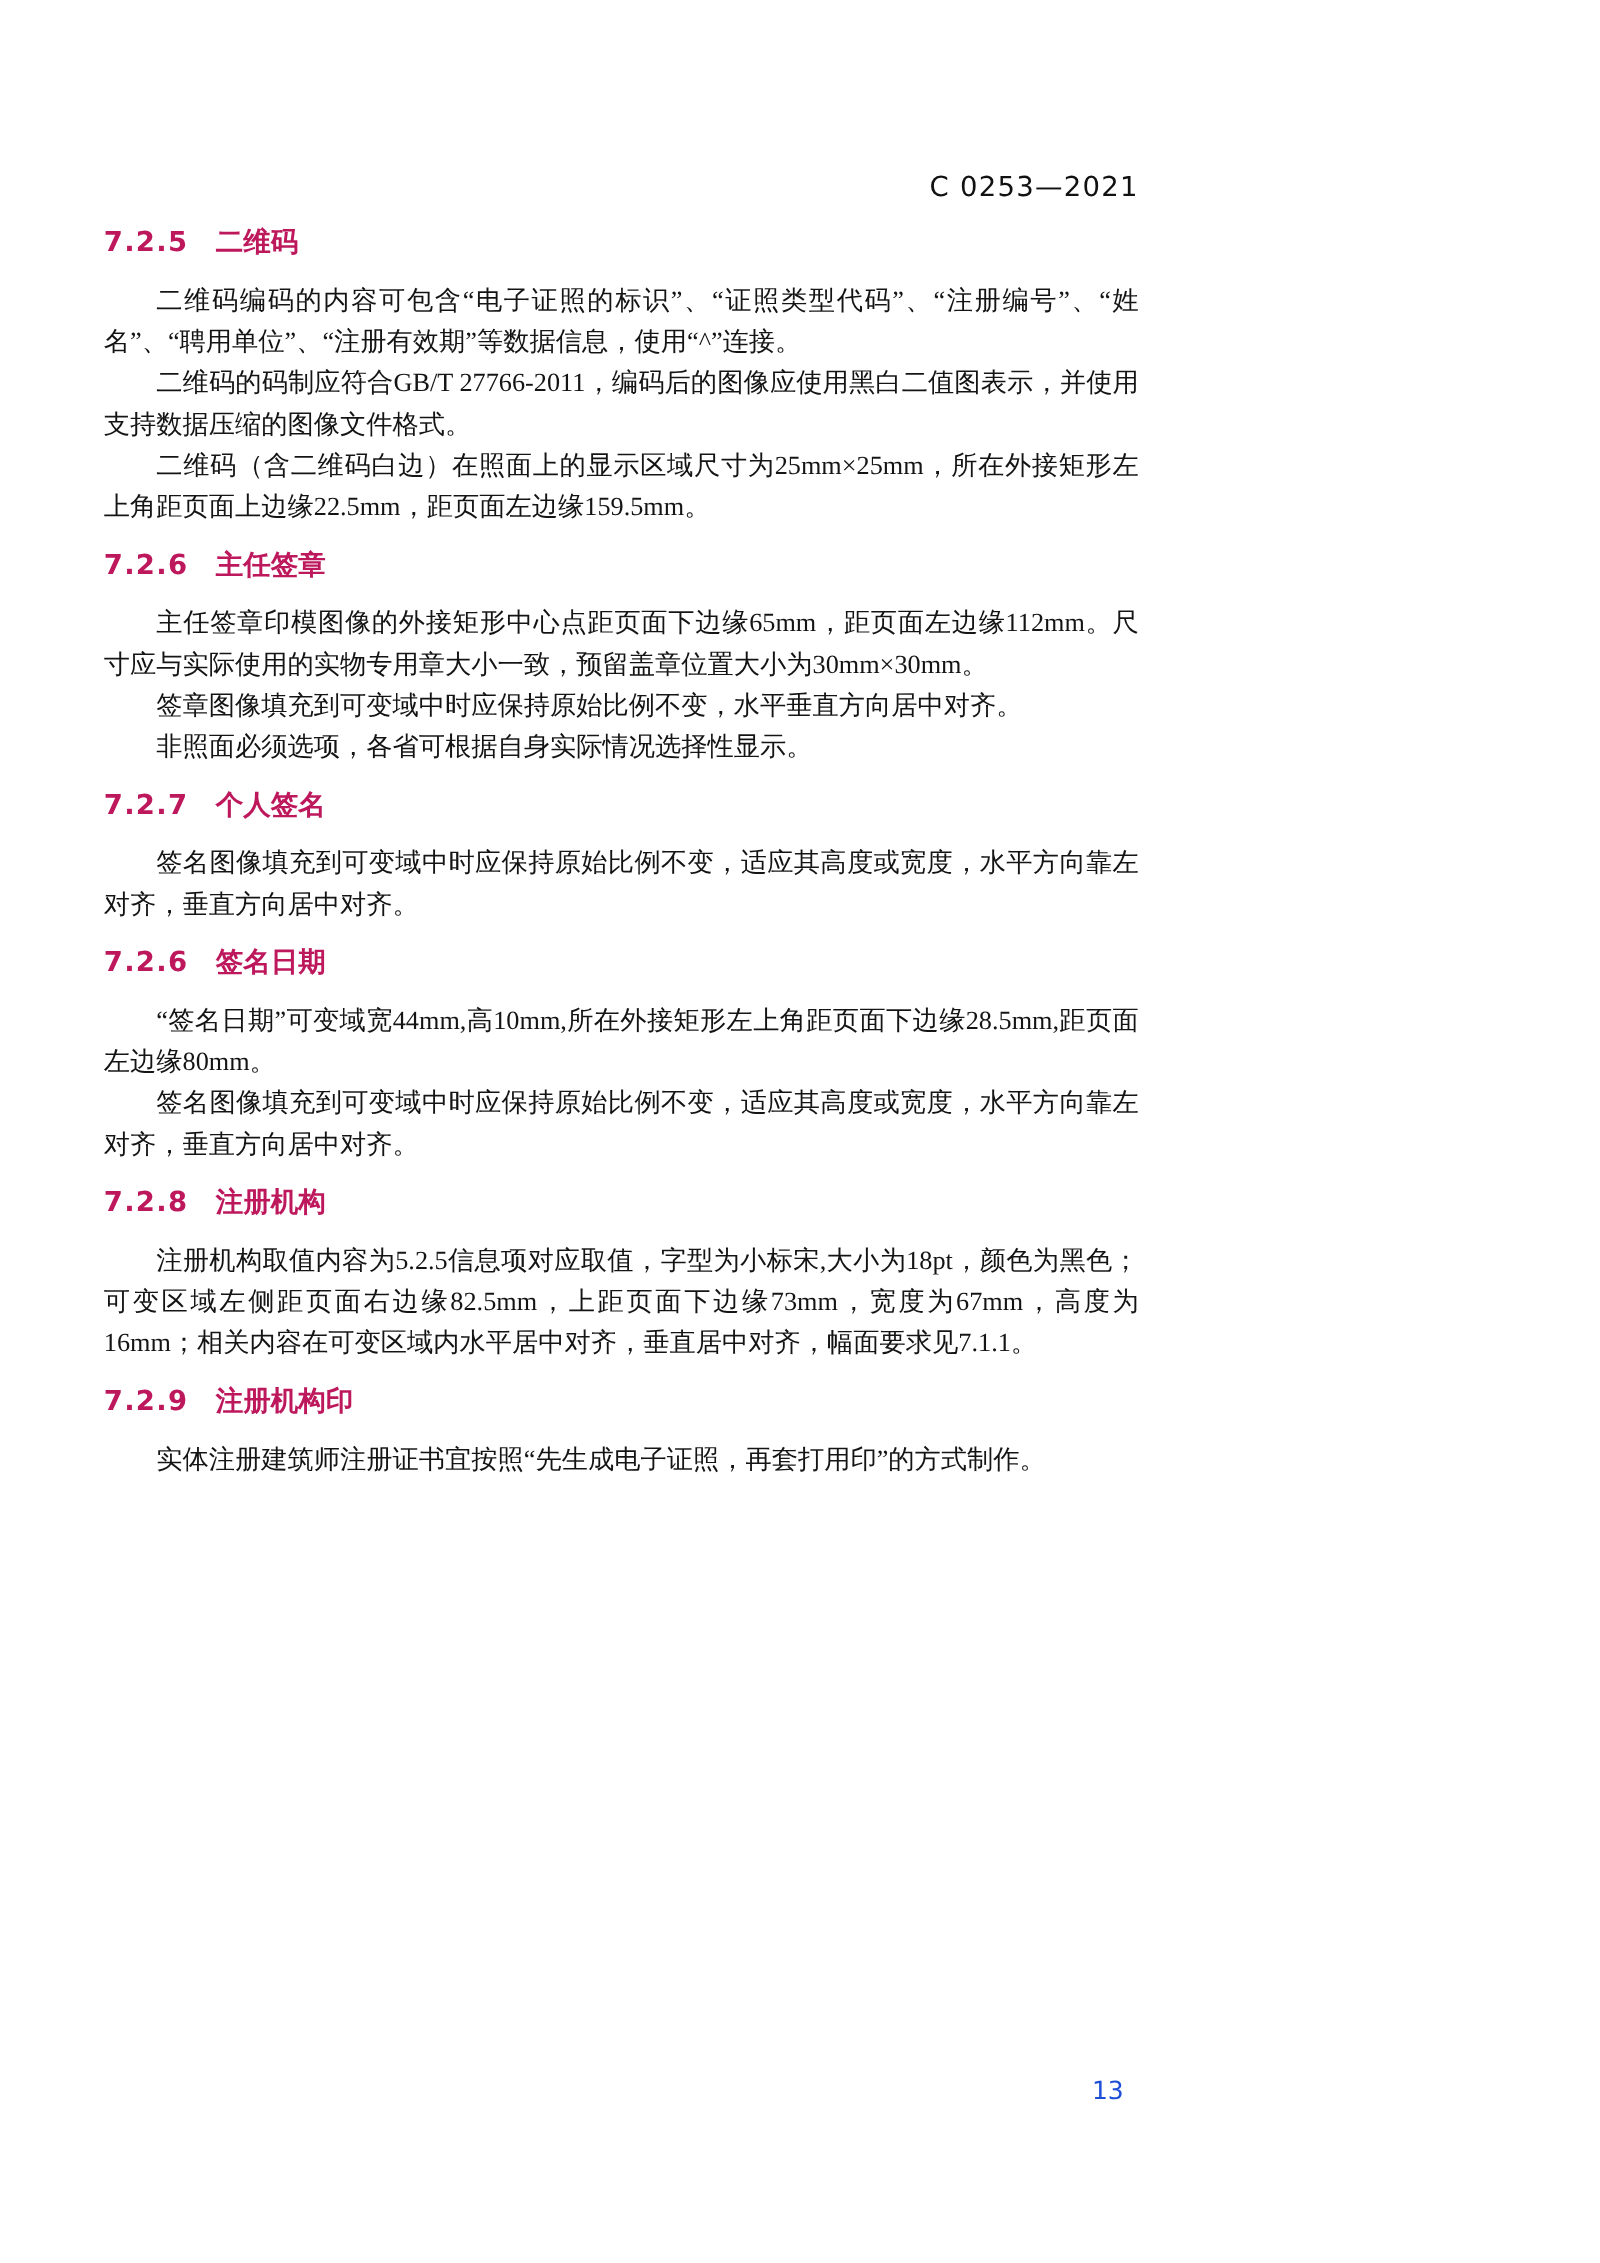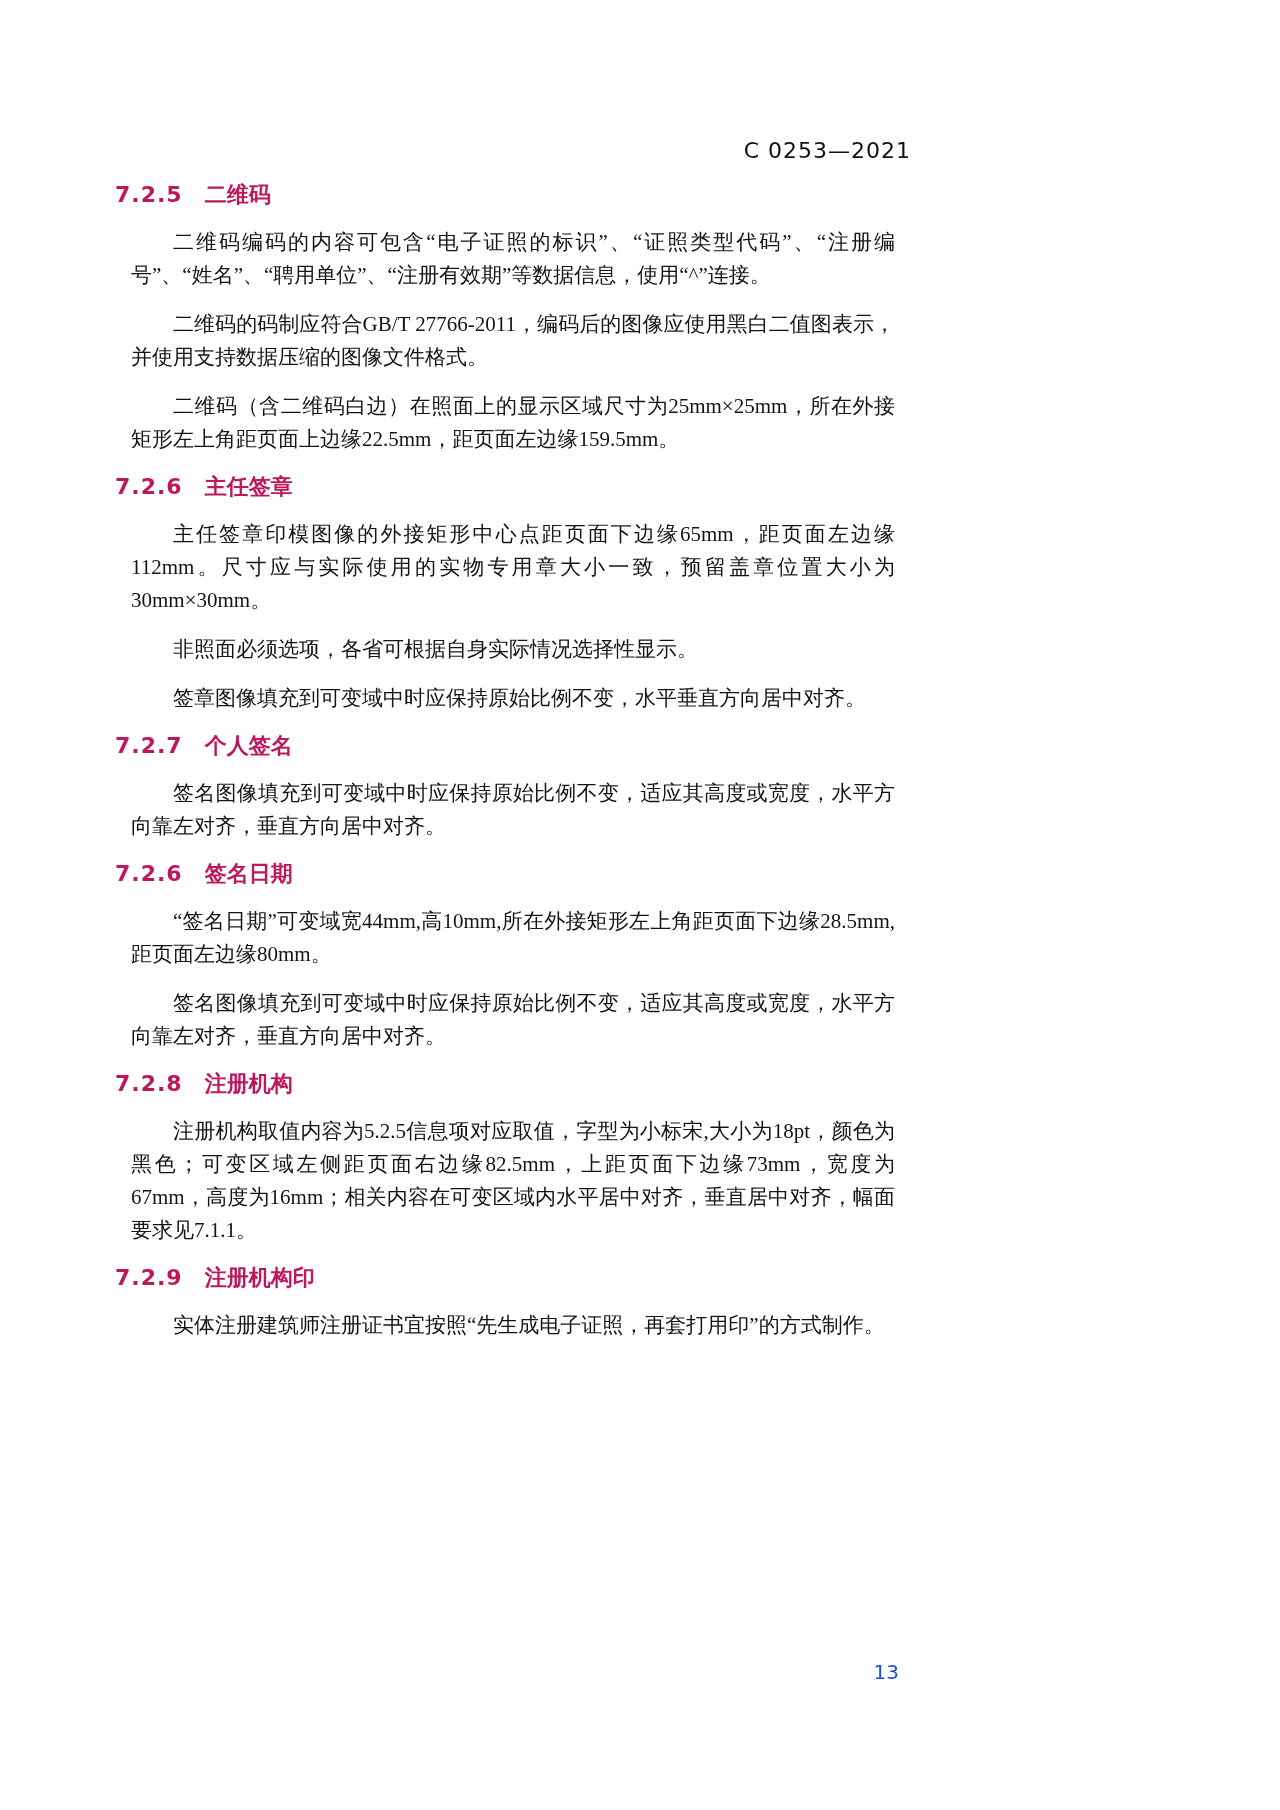--- a/index.html
+++ b/index.html
@@ -13,7 +13,7 @@
     height: 1810px;
     background: #ffffff;
     box-sizing: border-box;
-    padding: 138px 133px 0 115px;
+    padding: 138px 133px 0 83px;
     overflow: hidden;
     font-family: "Liberation Serif", "DejaVu Serif", serif;
     color: #1a1a1a;

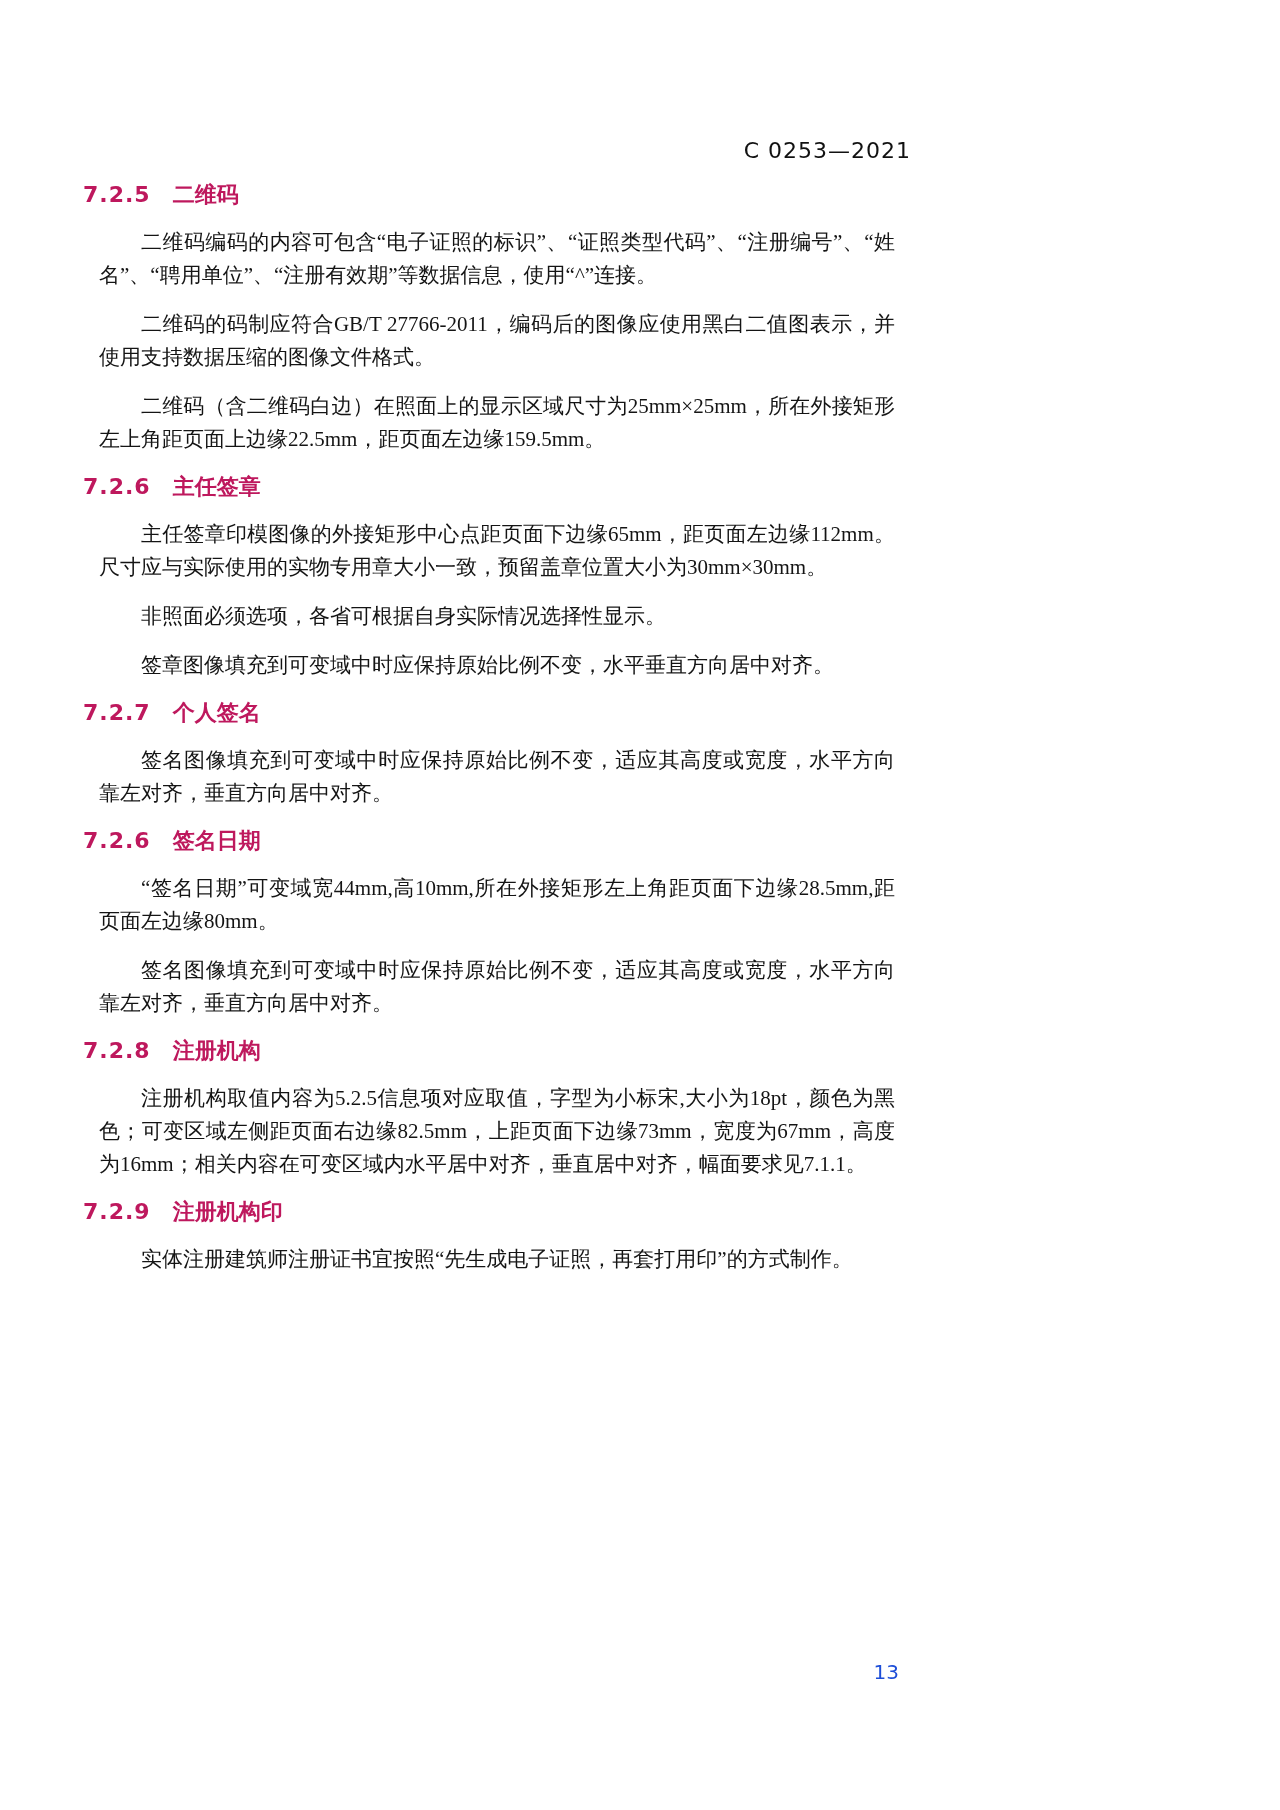--- a/index.html
+++ b/index.html
@@ -39,7 +39,7 @@
     margin-right: 22px;
   }
   .section-body p {
-    margin: 16px;
+    margin: 0;
     font-size: 21px;
     line-height: 33px;
     text-align: justify;

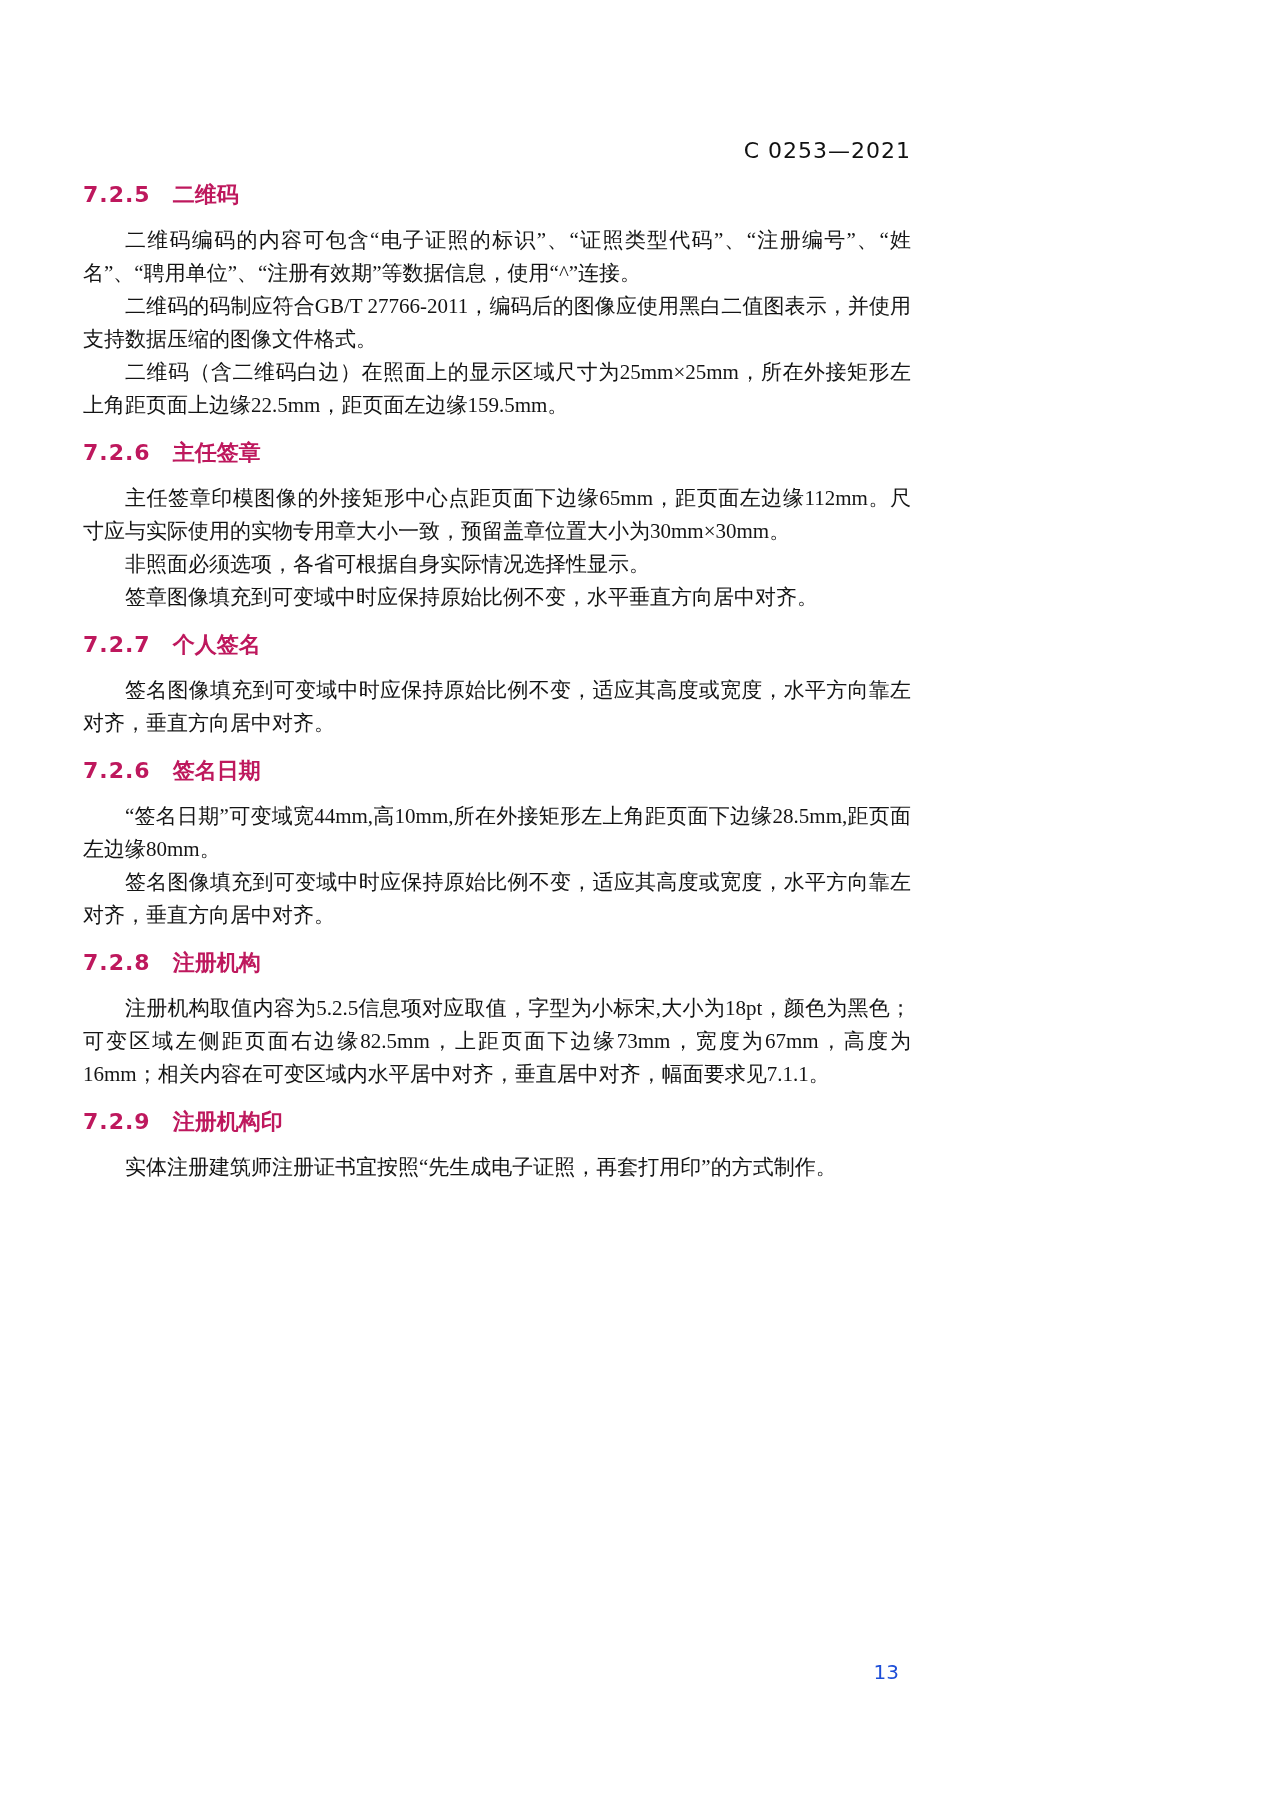--- a/index.html
+++ b/index.html
@@ -79,8 +79,8 @@
     </div>
     <div class="section-body">
       <p>主任签章印模图像的外接矩形中心点距页面下边缘65mm，距页面左边缘112mm。尺寸应与实际使用的实物专用章大小一致，预留盖章位置大小为30mm×30mm。</p>
+      <p>签章图像填充到可变域中时应保持原始比例不变，水平垂直方向居中对齐。</p>
       <p>非照面必须选项，各省可根据自身实际情况选择性显示。</p>
-      <p>签章图像填充到可变域中时应保持原始比例不变，水平垂直方向居中对齐。</p>
     </div>
   </div>
 

